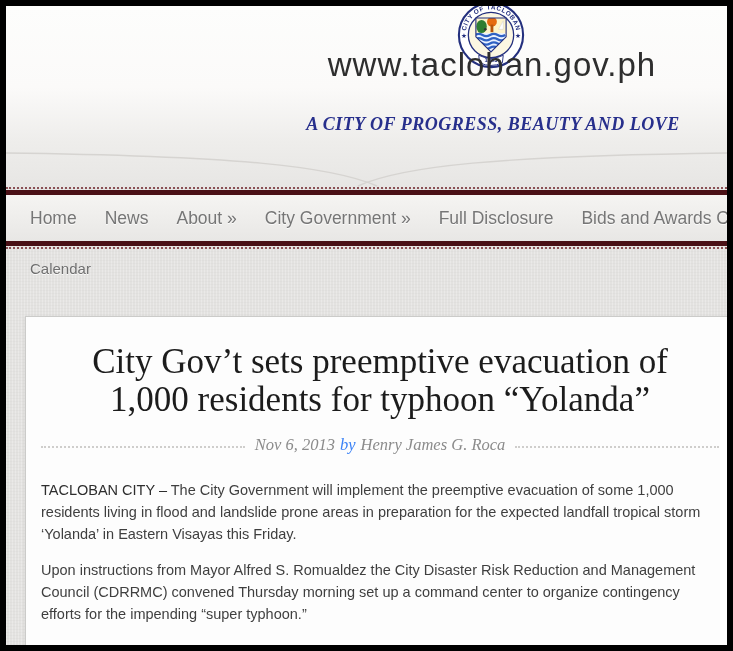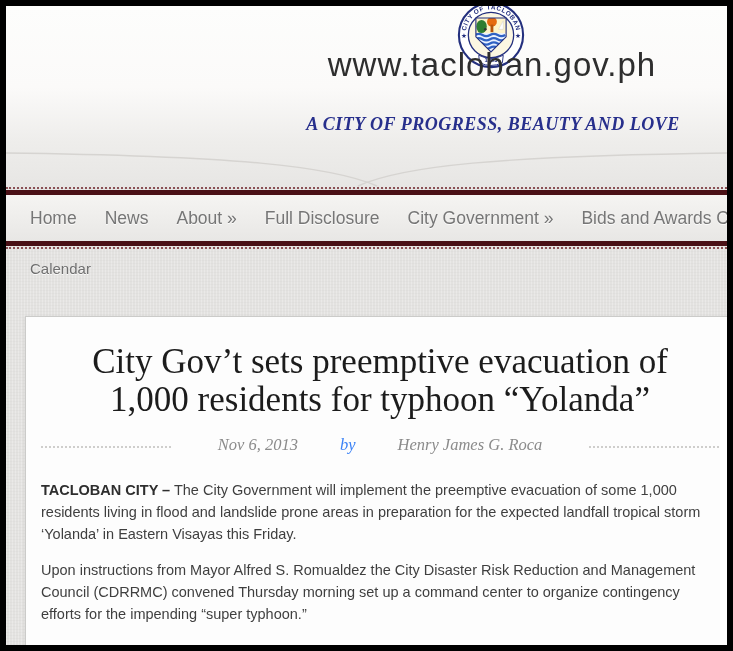--- a/index.html
+++ b/index.html
@@ -180,8 +180,8 @@
       <div class="nav-item">Home</div>
       <div class="nav-item">News</div>
       <div class="nav-item">About »</div>
+      <div class="nav-item">City Government »</div>
       <div class="nav-item">Full Disclosure</div>
-      <div class="nav-item">City Government »</div>
       <div class="nav-item">Bids and Awards Committee</div>
     </nav>
 

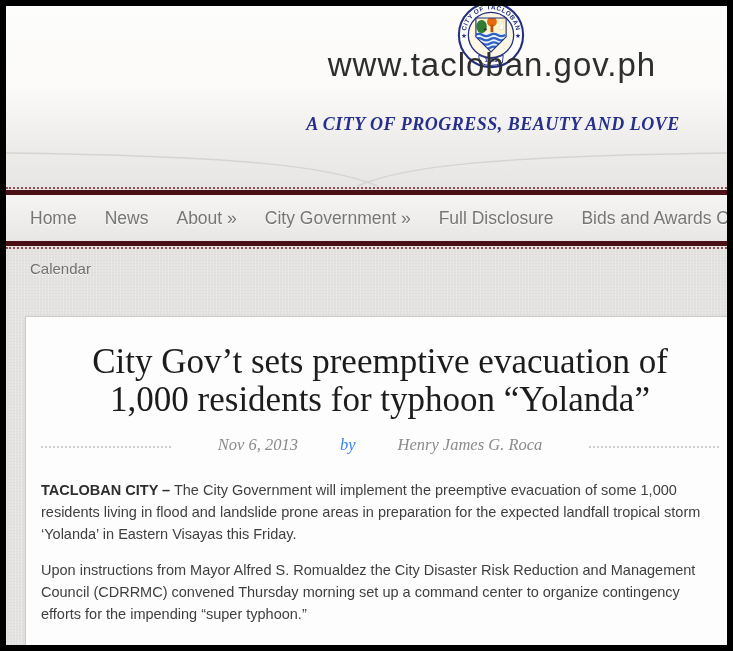--- a/index.html
+++ b/index.html
@@ -108,7 +108,6 @@
     font-family:"Liberation Serif", serif;
     font-style:italic; font-size:16.5px; color:#8b8b8b;
     white-space:nowrap;
-    gap:37px;
   }
   .dateline::before, .dateline::after {
     content:""; flex:1; border-top:2px dotted #cfcecc; margin-top:3px;

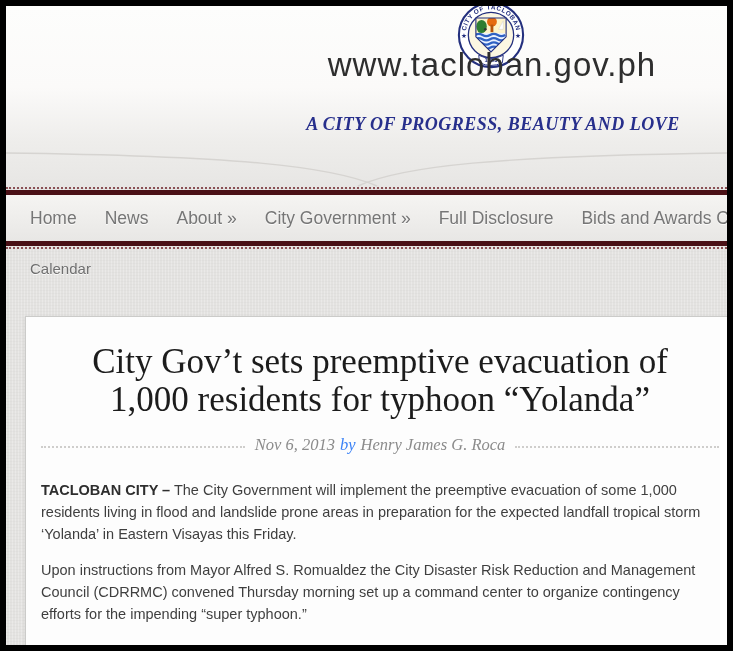--- a/index.html
+++ b/index.html
@@ -120,7 +120,7 @@
     font-size:14.5px; line-height:22px; color:#3f3f3f;
     margin-bottom:14px;
   }
-  .article-body .lead-label { font-weight:bold; color:#2e2e2e;margin-top:45px; }
+  .article-body .lead-label { font-weight:normal; color:#2e2e2e;margin-top:45px; }
 </style>
 </head>
 <body>

